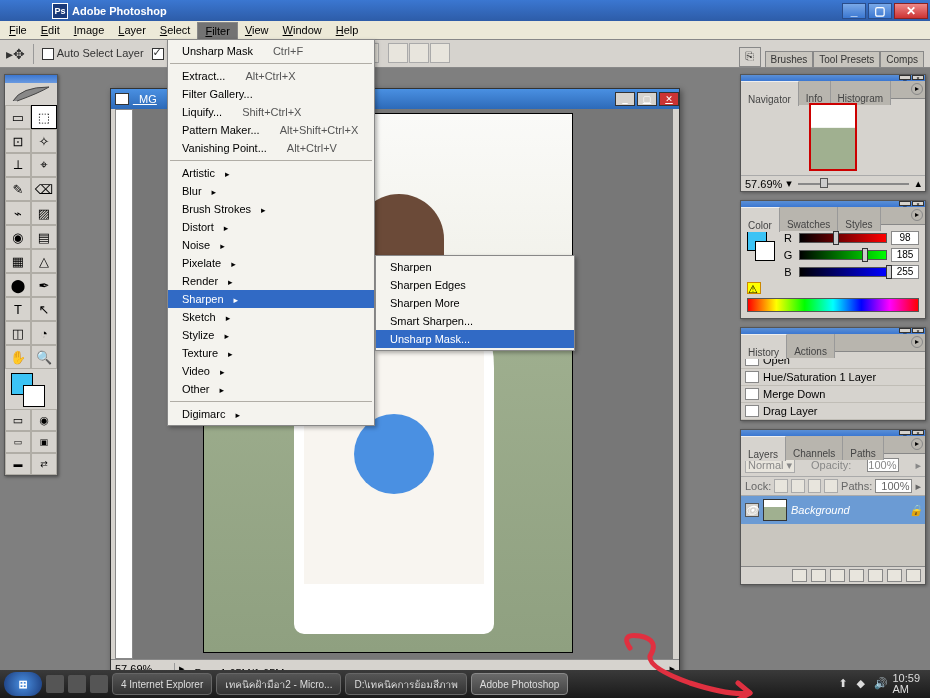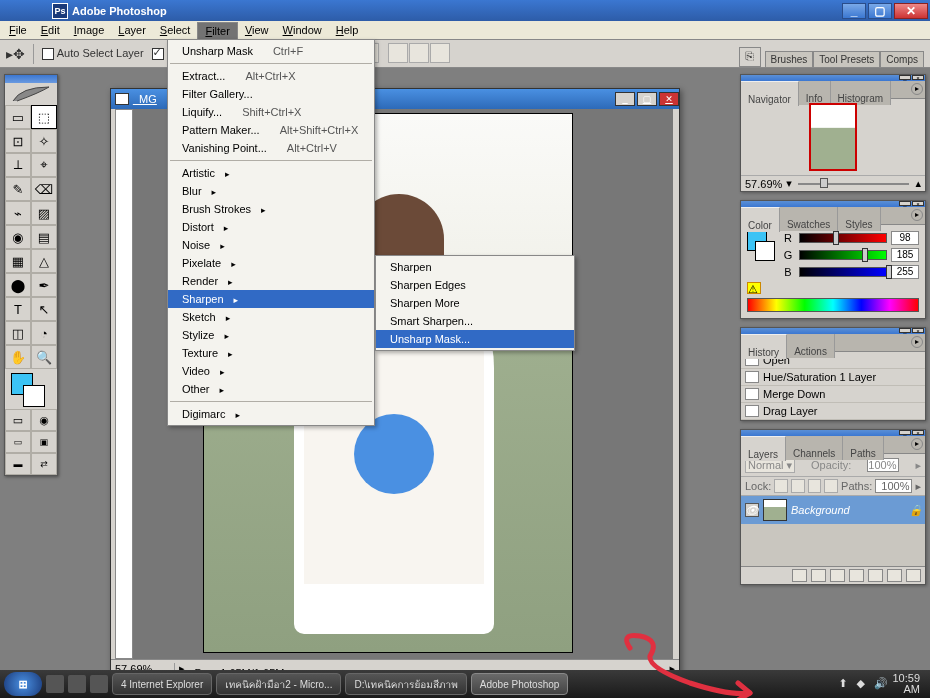--- a/index.html
+++ b/index.html
@@ -122,7 +122,7 @@
 .taskbar .tbitem.act { background:linear-gradient(#6a6a6a,#444); border-color:#888; }
 .taskbar .tray { margin-left:auto; display:flex; align-items:center; color:#ddd; font-size:10px; gap:4px; padding-right:6px; }
 .taskbar .tray .ti{width:14px;height:14px;}
-.taskbar .clock { text-align:right; line-height:11px; }
+.taskbar .clock { line-height:11px; }
 
 
 .redarrow { position:absolute; pointer-events:none; z-index:50; }

